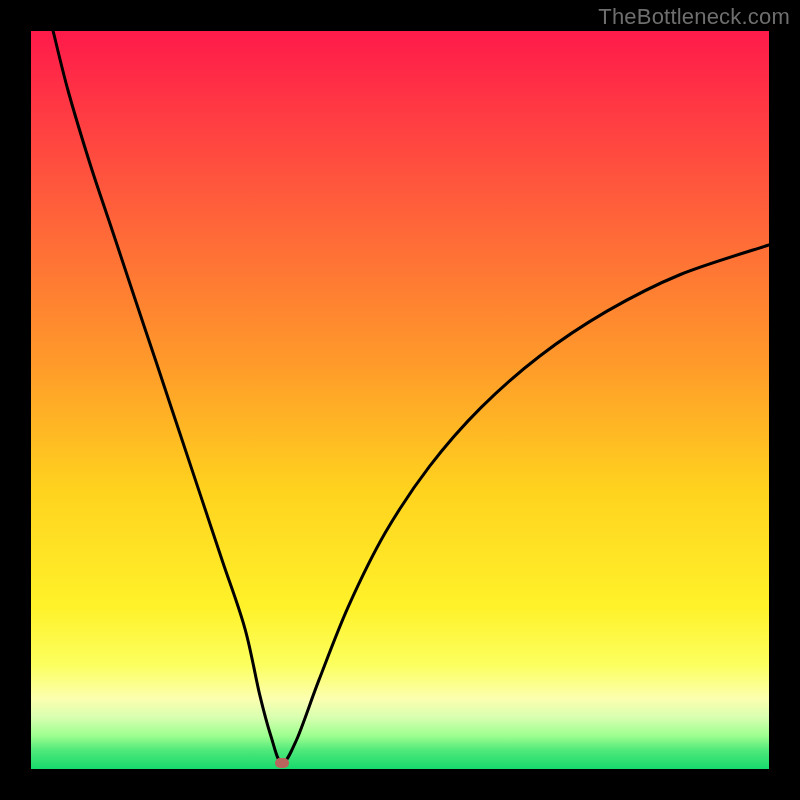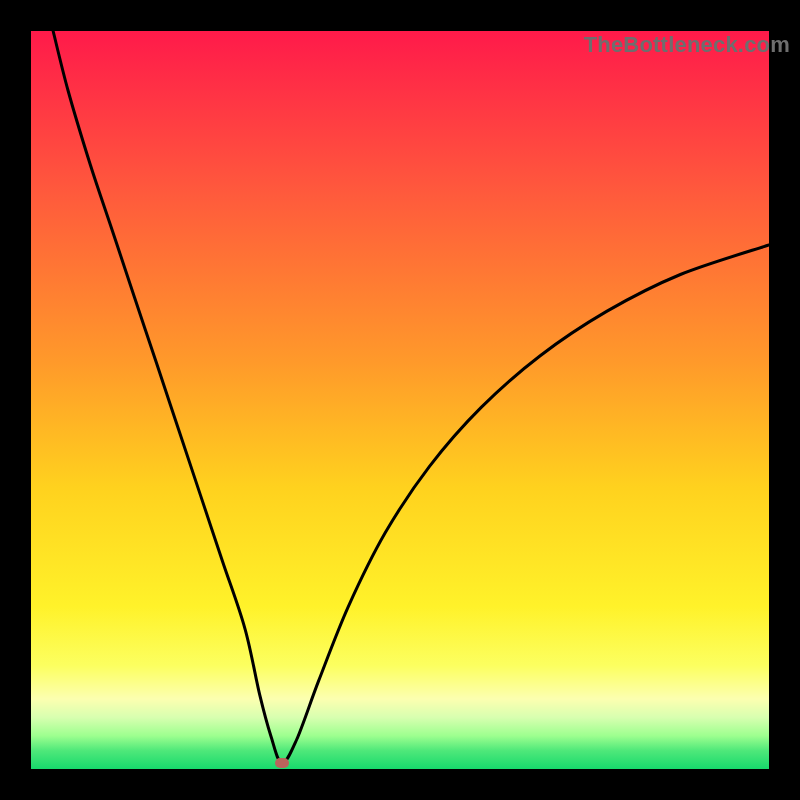--- a/index.html
+++ b/index.html
@@ -23,10 +23,9 @@
     right: 10px;
     color: #6e6e6e;
     font-size: 22px;
-    font-weight: 700;
+    font-weight: 400;
     letter-spacing: 0.2px;
     z-index: 10;
-    margin-top: 28px;
   }
   .plot-area {
     position: absolute;

